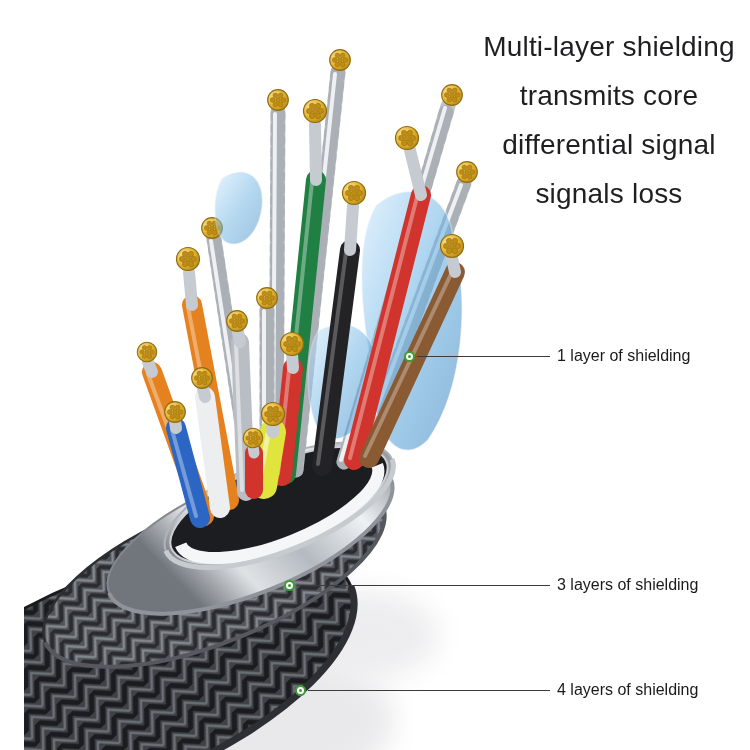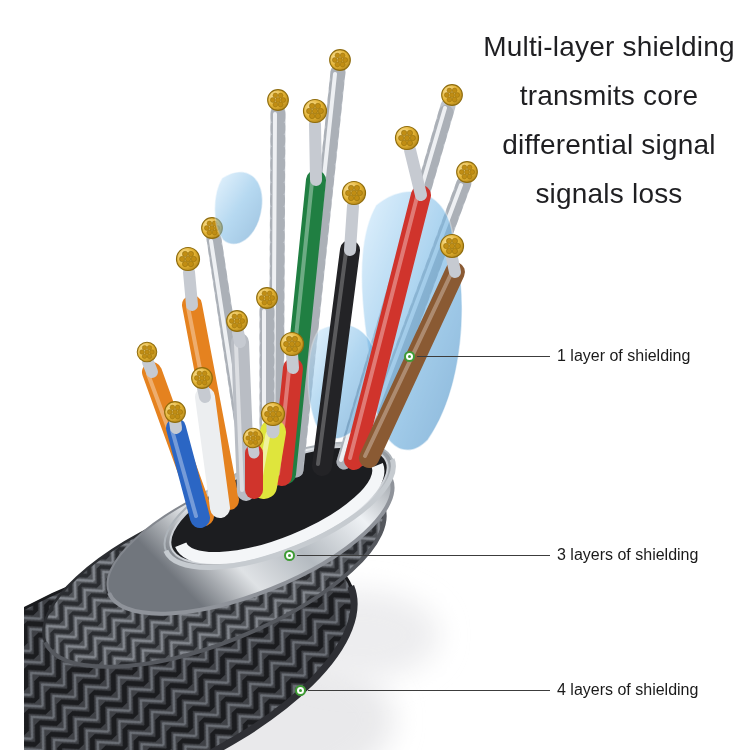--- a/index.html
+++ b/index.html
@@ -231,7 +231,7 @@
     <span class="cline" style="width:133px;"></span>
     <span class="clabel">1 layer of shielding</span>
   </div>
-  <div class="callout" style="left:260px;top:544px;text-align:center;">
+  <div class="callout" style="left:260px;top:574px;text-align:center;">
     <span class="dot"></span>
     <span class="cline" style="width:253px;"></span>
     <span class="clabel">3 layers of shielding</span>

